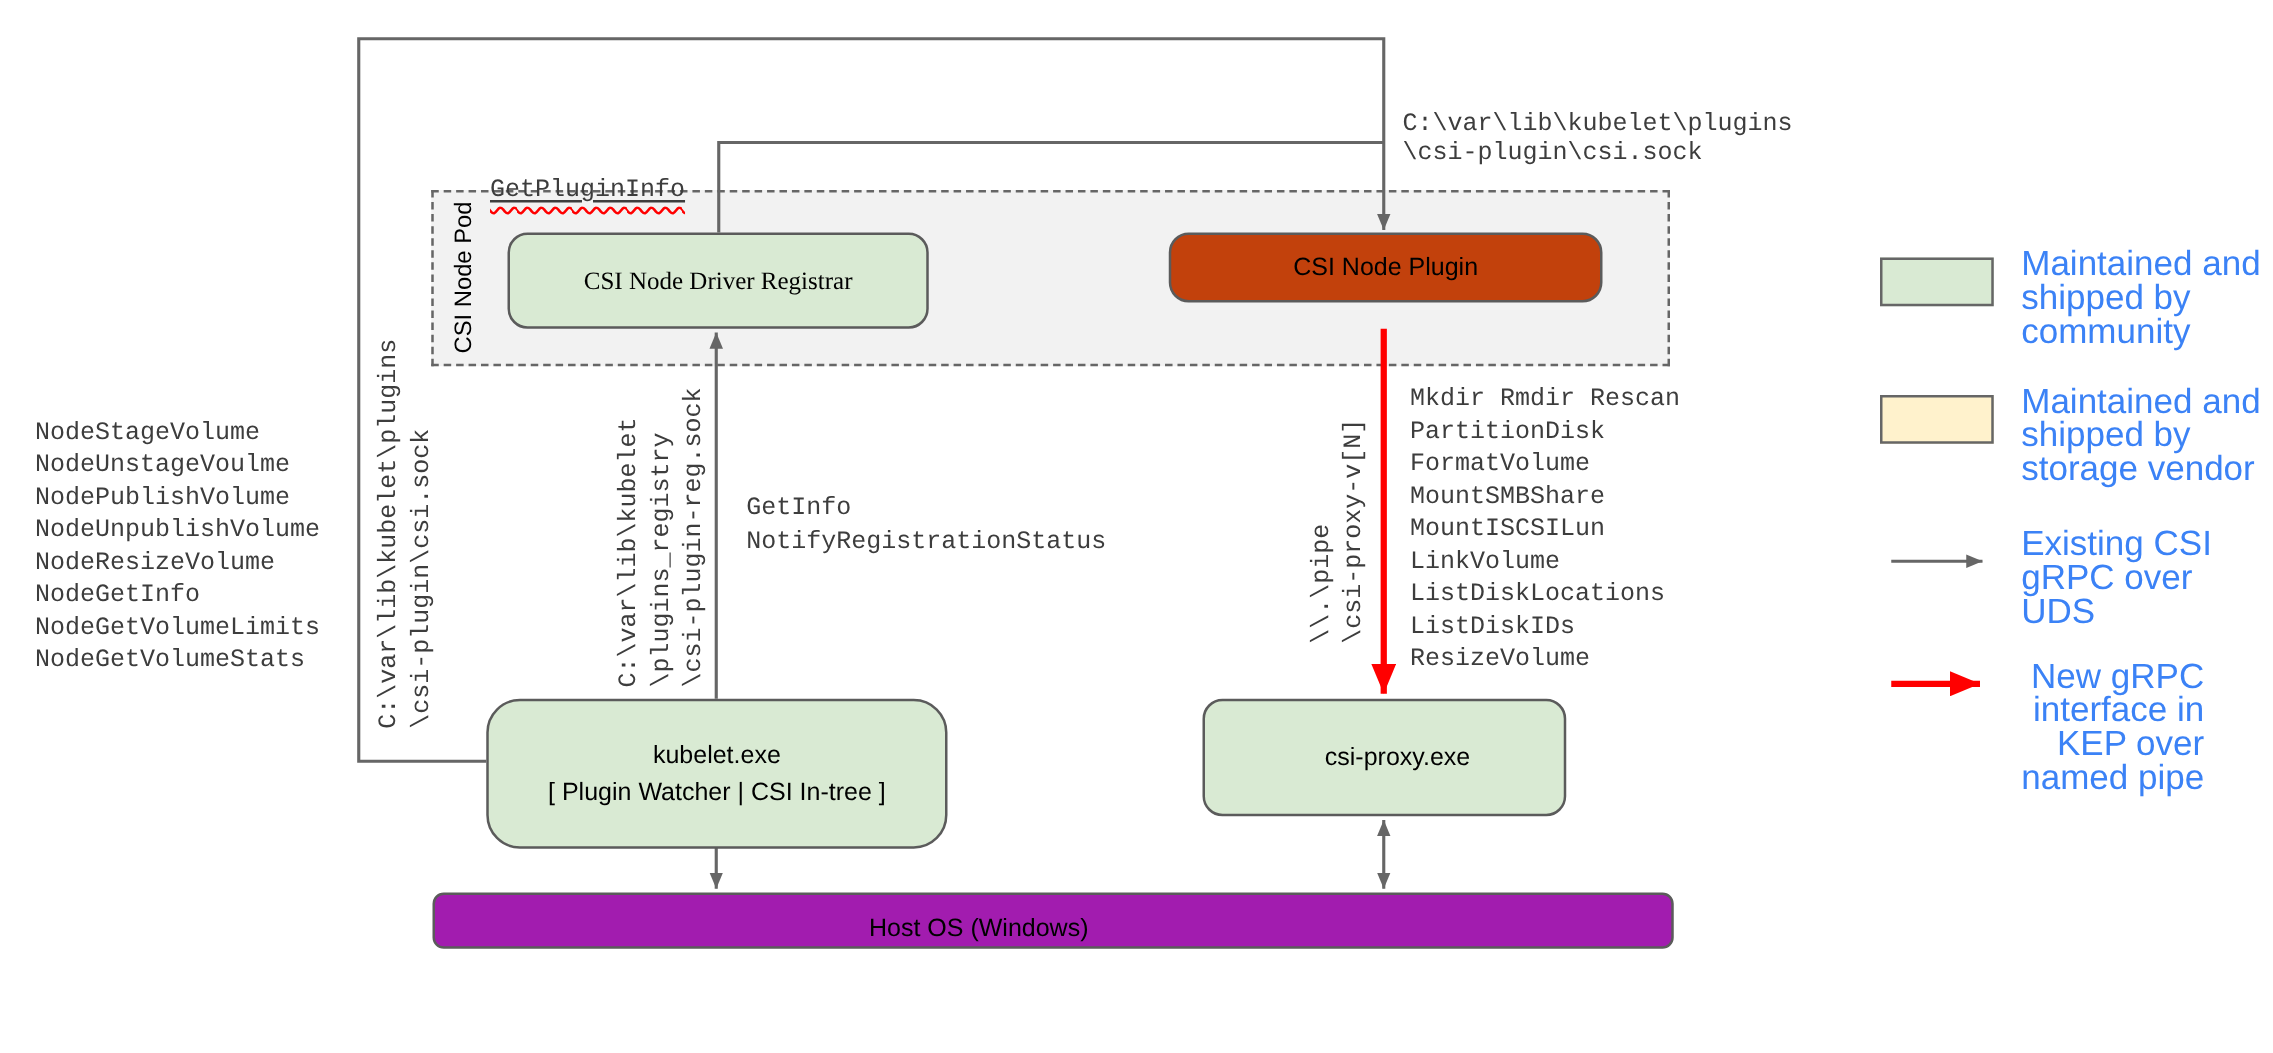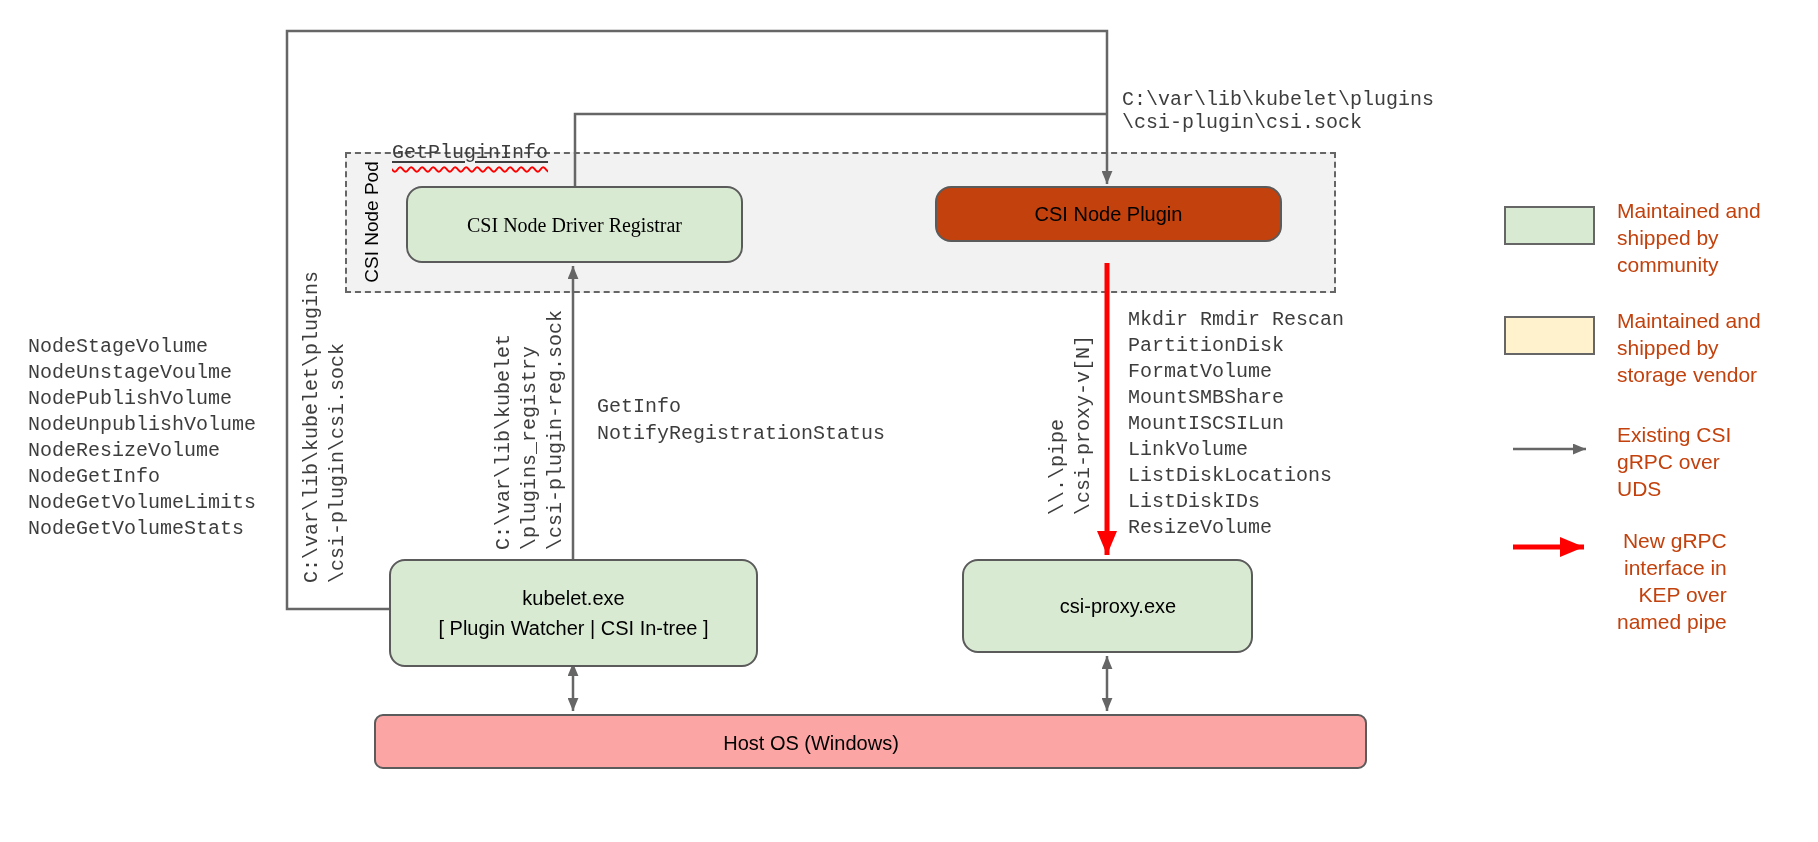--- a/index.html
+++ b/index.html
@@ -16,7 +16,7 @@
   .rot{transform:rotate(-90deg);}
   .squiggle{text-decoration:underline wavy #ff0000 2px;text-underline-offset:8px;}
   .squiggle .inner{text-decoration:underline solid #3d3d3d 1.5px;text-underline-offset:3px;}
-  .legend-label{position:absolute;font-size:21px;line-height:27px;color:#c2410c;white-space:pre-line;}
+  .legend-label{position:absolute;font-size:28px;line-height:27px;color:#3b82f6;white-space:pre-line;}
   .swatch{position:absolute;box-sizing:border-box;border:2px solid #666;width:91px;height:39px;}
   svg{position:absolute;left:0;top:0;pointer-events:none;}
 </style>

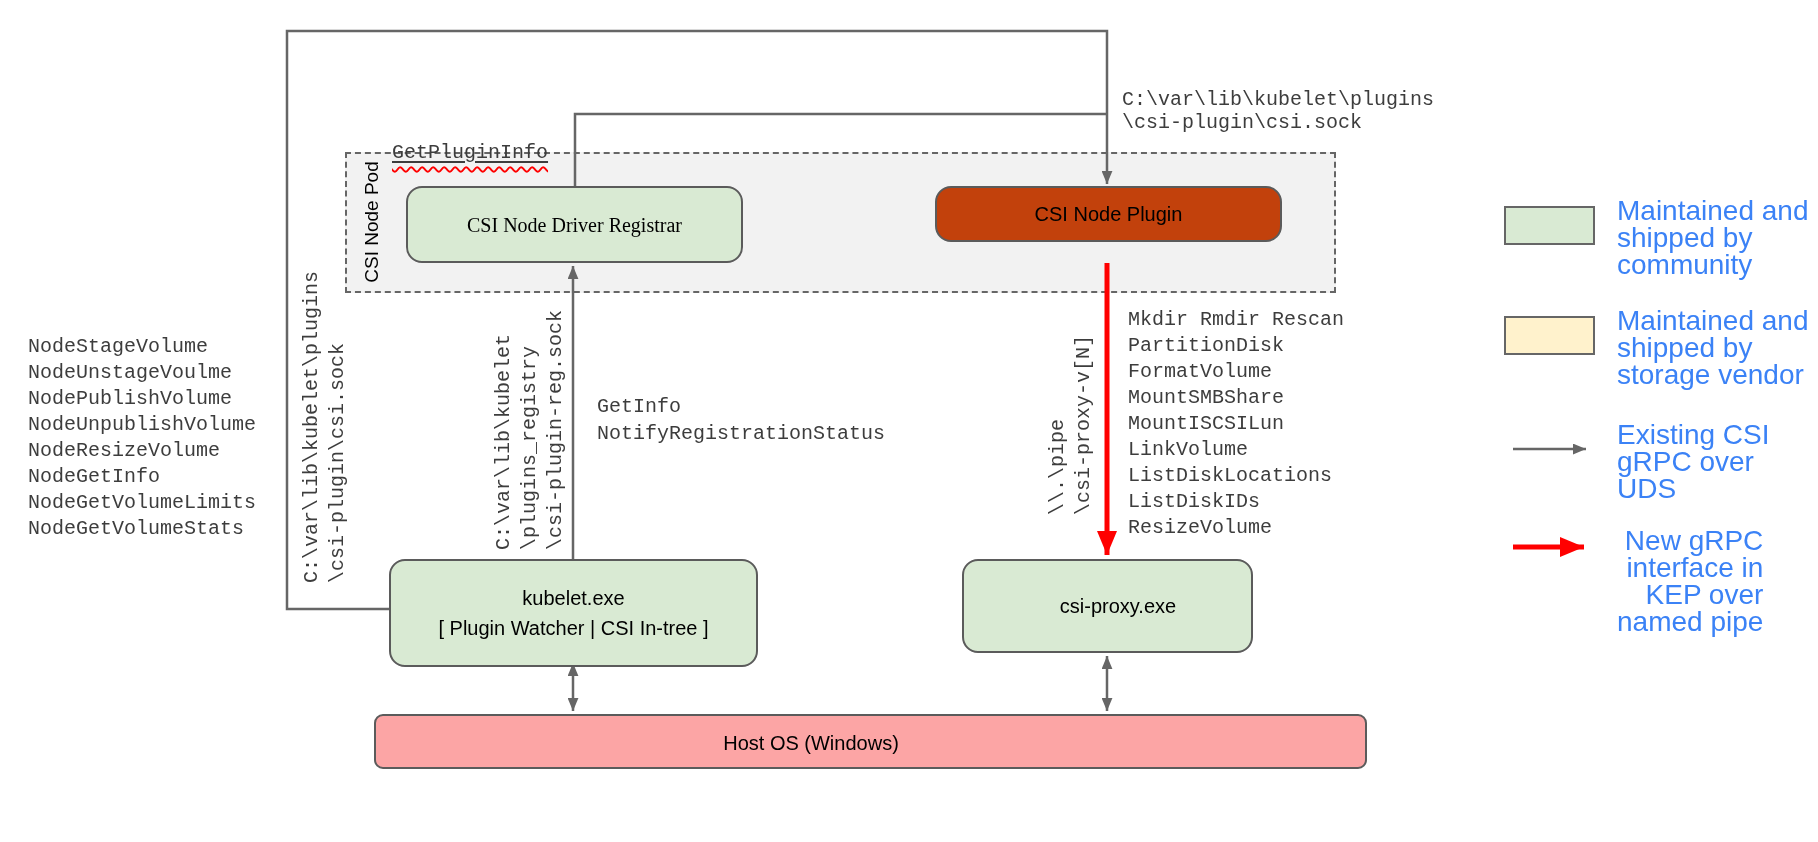--- a/index.html
+++ b/index.html
@@ -57,7 +57,7 @@
 <div class="node" style="left:935px;top:186px;width:347px;height:56px;background:#c2410c;">
   <span>CSI Node Plugin</span>
 </div>
-<div class="node" style="left:389px;top:559px;width:369px;height:108px;background:#d9ead3;">
+<div class="node" style="left:389px;top:559px;width:369px;height:120px;background:#d9ead3;border-radius:27px;">
   <span>kubelet.exe</span>
   <span>[ Plugin Watcher | CSI In-tree ]</span>
 </div>

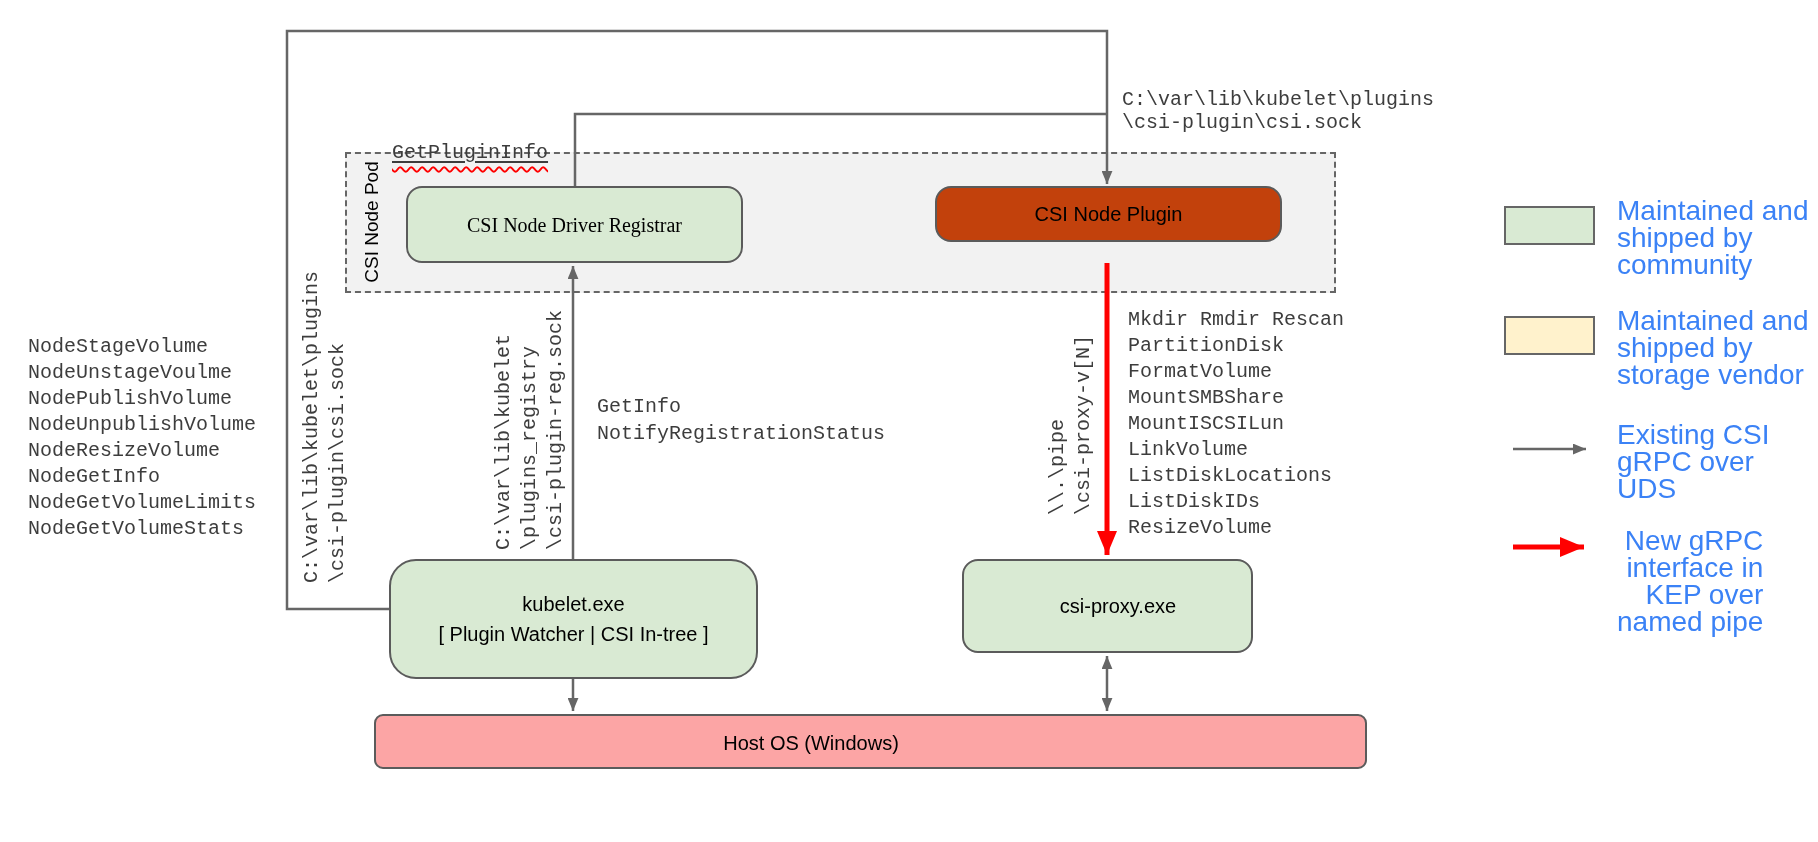--- a/index.html
+++ b/index.html
@@ -64,7 +64,7 @@
 <div class="node" style="left:962px;top:559px;width:291px;height:94px;background:#d9ead3;padding-left:21px;">
   <span>csi-proxy.exe</span>
 </div>
-<div class="node" style="left:374px;top:714px;width:993px;height:55px;background:#fca5a5;border-radius:9px;">
+<div class="node" style="left:346px;top:714px;width:993px;height:45px;background:#a21caf;border-radius:9px;">
   <span class="abs" style="left:0;top:0;width:870px;height:55px;line-height:55px;text-align:center;">Host OS (Windows)</span>
 </div>
 

